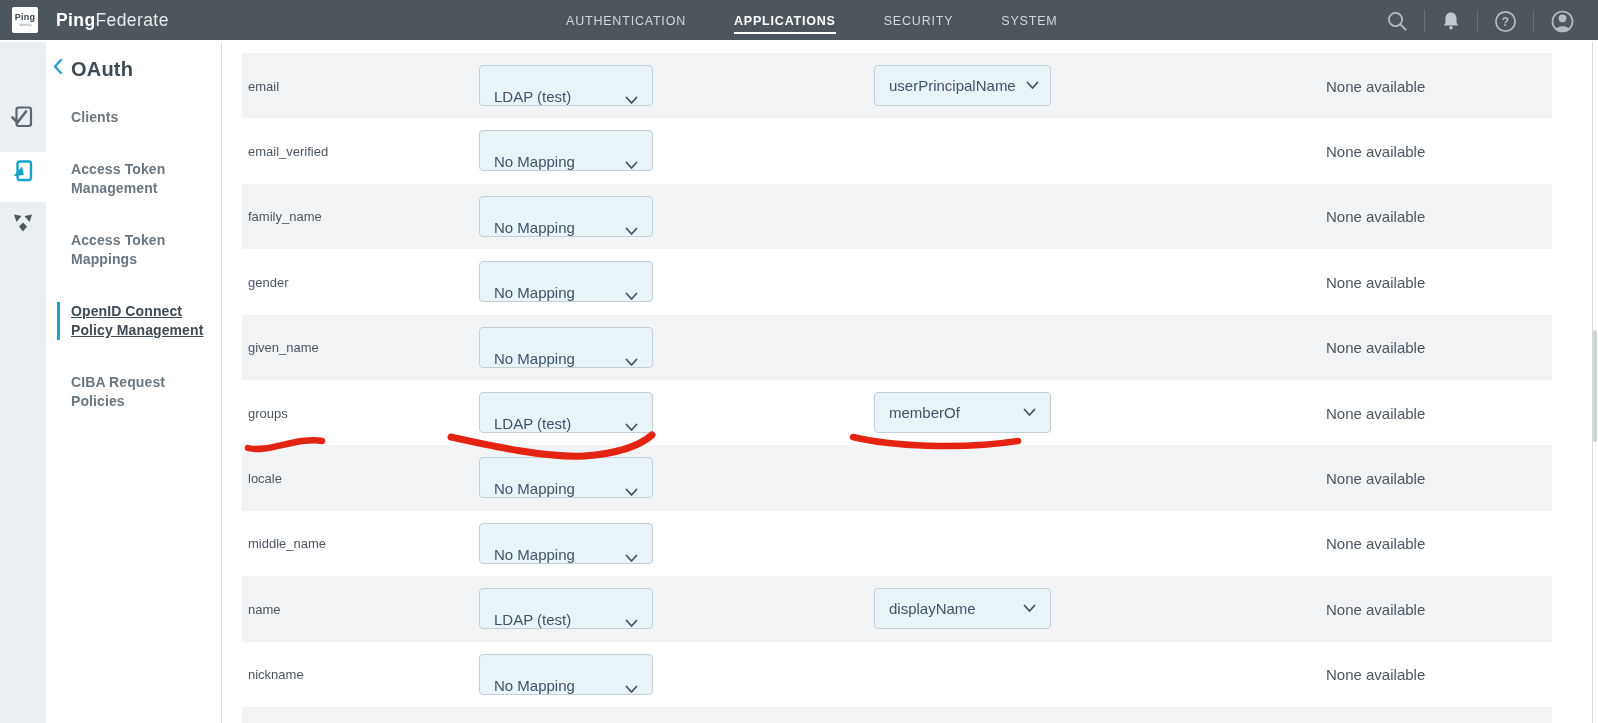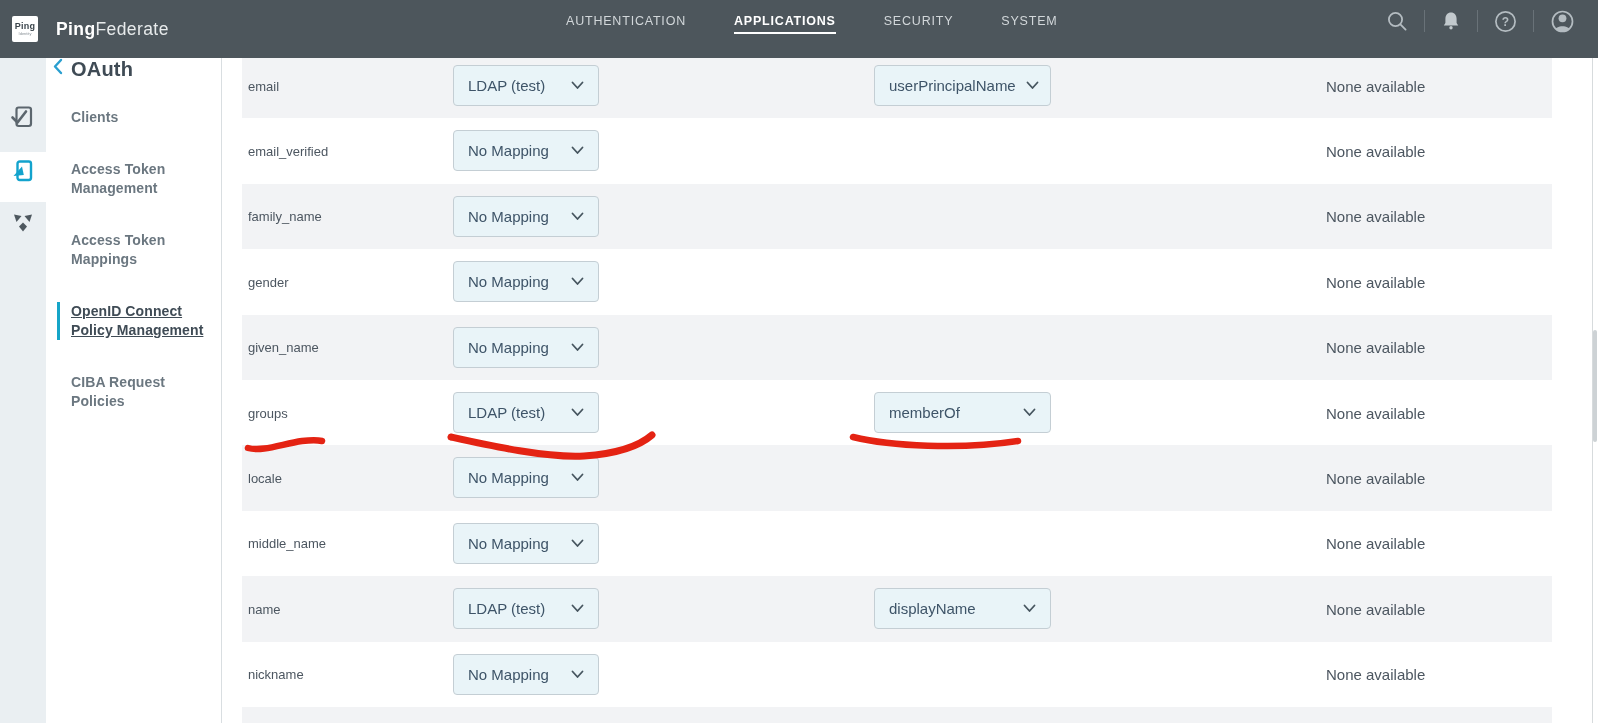--- a/index.html
+++ b/index.html
@@ -8,7 +8,7 @@
   #app { position:relative; width:1598px; height:723px; }
 
   
-  .header { position:absolute; top:0; left:0; width:100%; height:58px;
+  .header { position:absolute; top:0; left:0; width:100%; height:40px;
             background:#4d565c; display:flex; align-items:center; z-index:2; }
   .logo-box { width:26px; height:26px; background:#fff; border-radius:2px;
               margin-left:12px; display:flex; flex-direction:column;

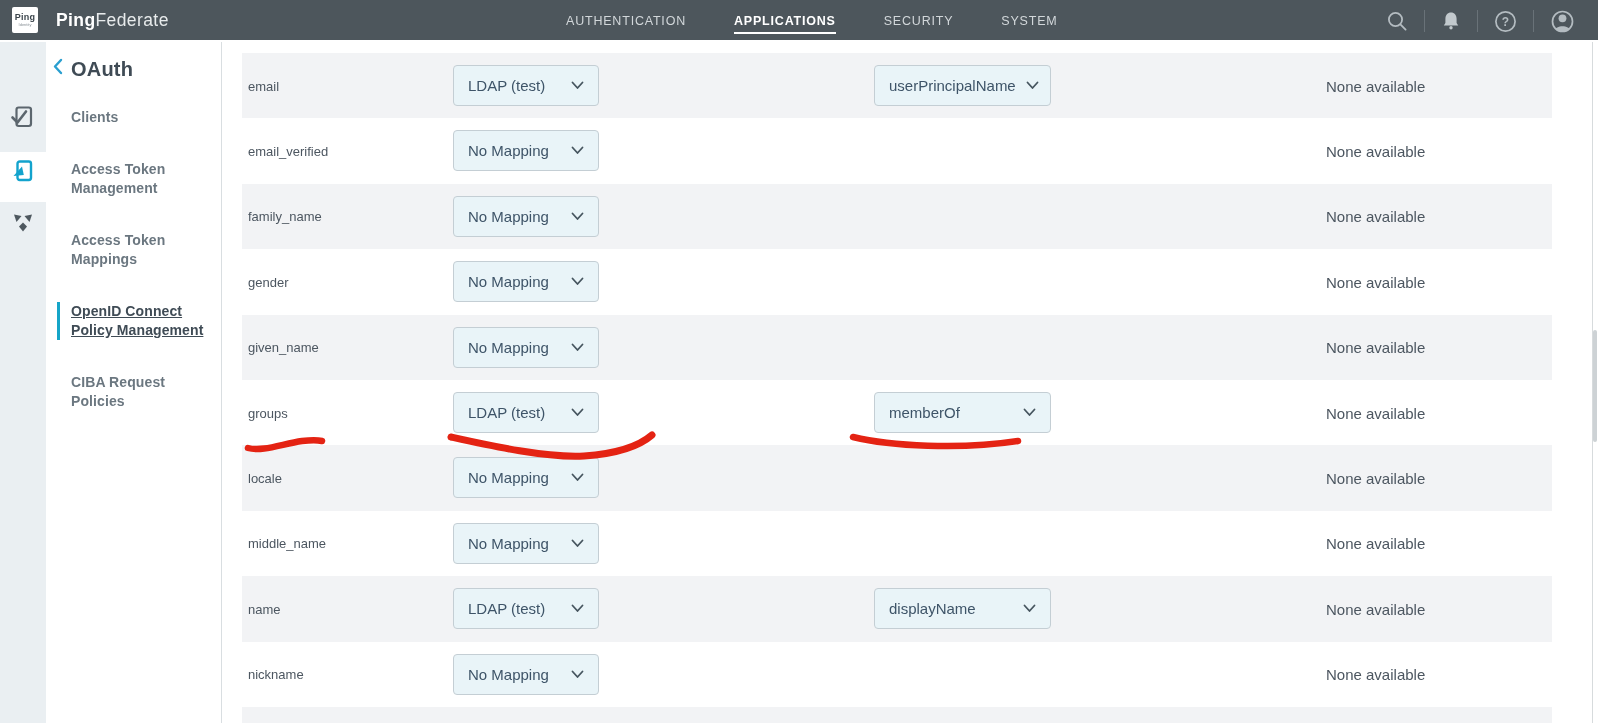--- a/index.html
+++ b/index.html
@@ -63,7 +63,7 @@
         border:1px solid #c4ced4; border-radius:4px; display:flex; align-items:center;
         justify-content:space-between; padding:0 14px; color:#3e5468; font-size:15px;
         cursor:pointer; }
-  .dd.dd1 { left:211px; width:146px; }
+  .dd.dd1 { left:237px; width:174px;align-items:flex-end; }
   .dd.dd2 { left:632px; width:177px; }
   .dd .chev { display:flex; align-items:center; margin-left:10px; }
   .partial-row { height:16px; background:#f2f3f5; width:1310px; margin-left:19px; }

